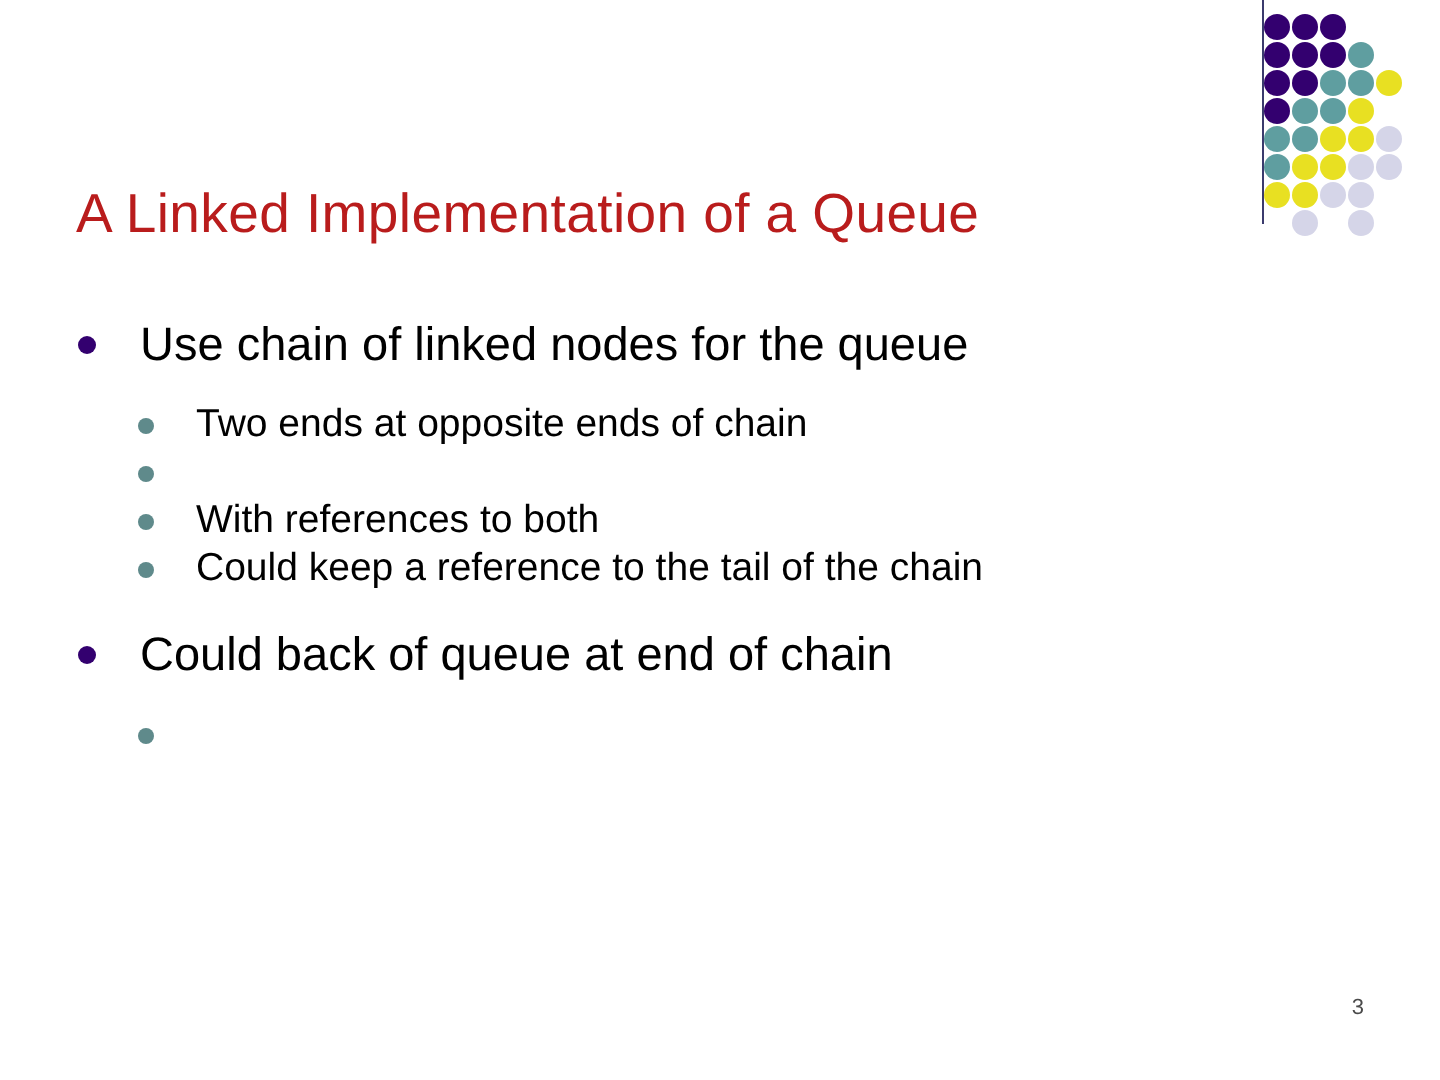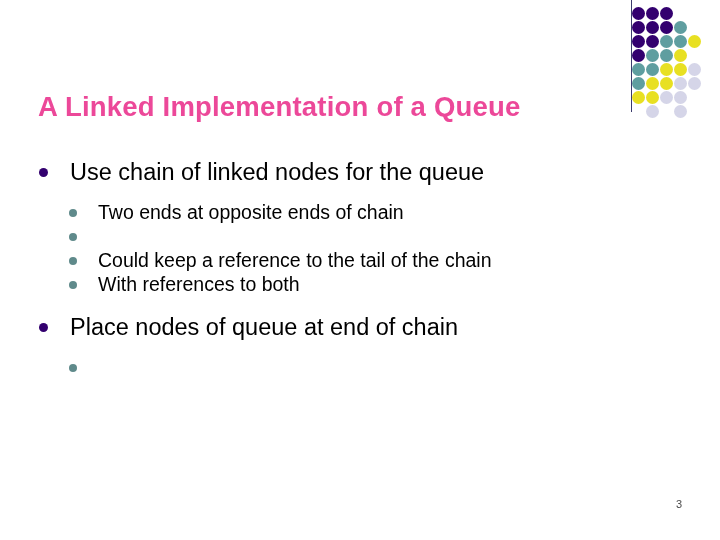--- a/index.html
+++ b/index.html
@@ -47,8 +47,8 @@
     top: 92px;
     width: 650px;
     font-size: 27.5px;
-    font-weight: bold;
-    color: #ec4899;
+    font-weight: normal;
+    color: #b91c1c;
     letter-spacing: 0.2px;
     line-height: 1.12;
     z-index: 3;

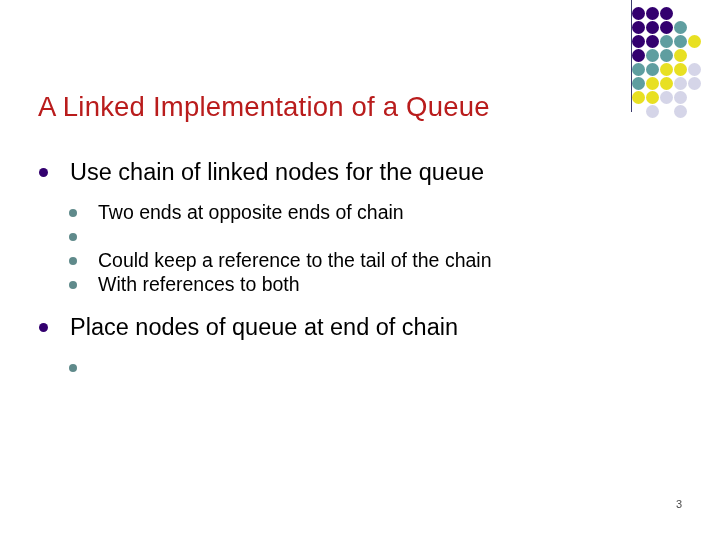--- a/index.html
+++ b/index.html
@@ -202,13 +202,13 @@
       <span class="marker">
         <span class="glyph"></span>
       </span>
+      <span class="text">With references to both</span>
+    </div>
+    <div class="bullet-row lvl2">
+      <span class="marker">
+        <span class="glyph"></span>
+      </span>
       <span class="text">Could keep a reference to the tail of the chain</span>
-    </div>
-    <div class="bullet-row lvl2">
-      <span class="marker">
-        <span class="glyph"></span>
-      </span>
-      <span class="text">With references to both</span>
     </div>
     <div class="group-gap"></div>
     <div class="bullet-row lvl1">

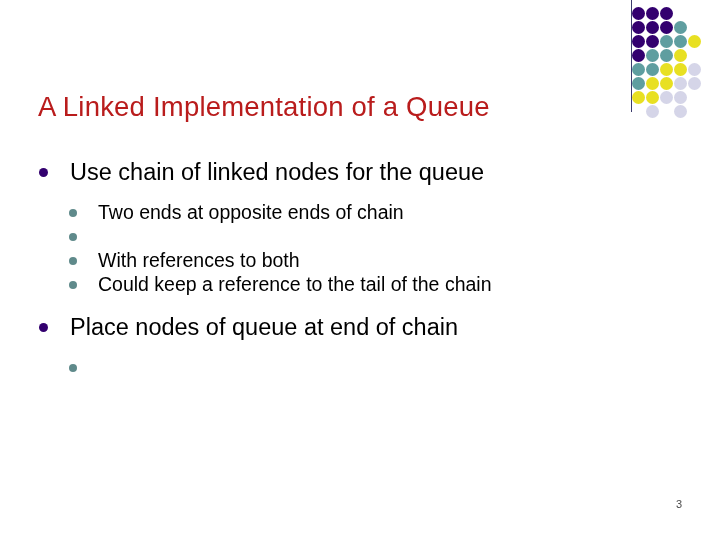--- a/index.html
+++ b/index.html
@@ -215,7 +215,7 @@
       <span class="marker">
         <span class="glyph"></span>
       </span>
-      <span class="text">Place nodes of queue at end of chain</span>
+      <span class="text">Could back of queue at end of chain</span>
     </div>
     <div class="group-gap-sm"></div>
     <div class="bullet-row lvl2">

